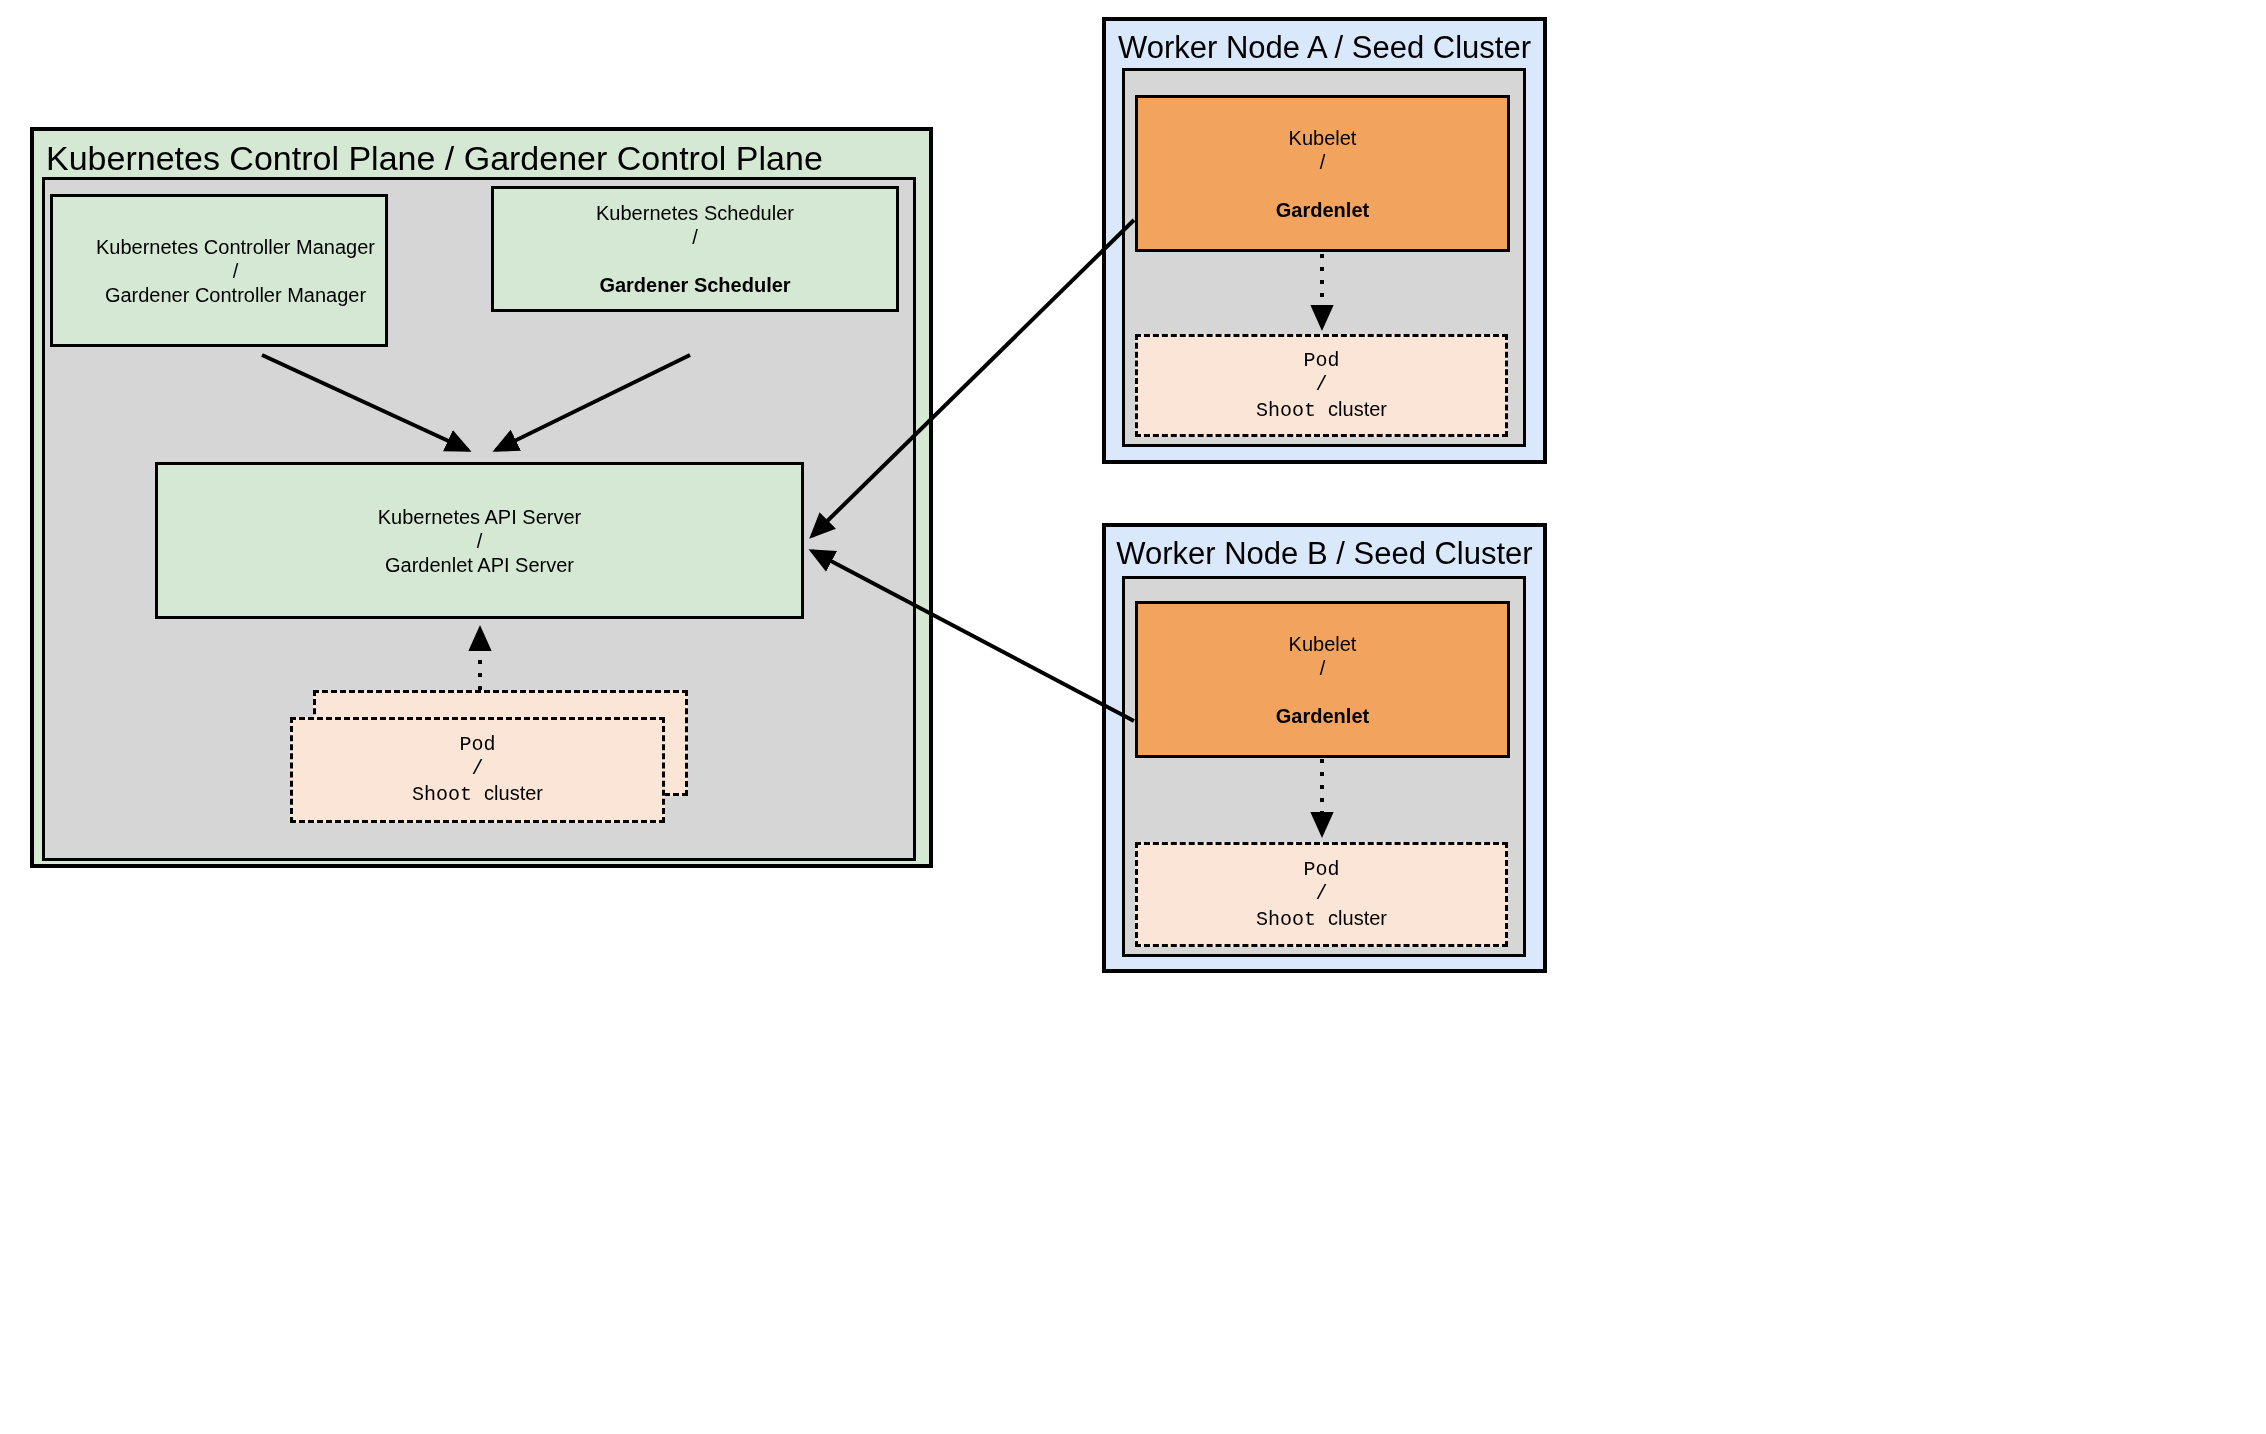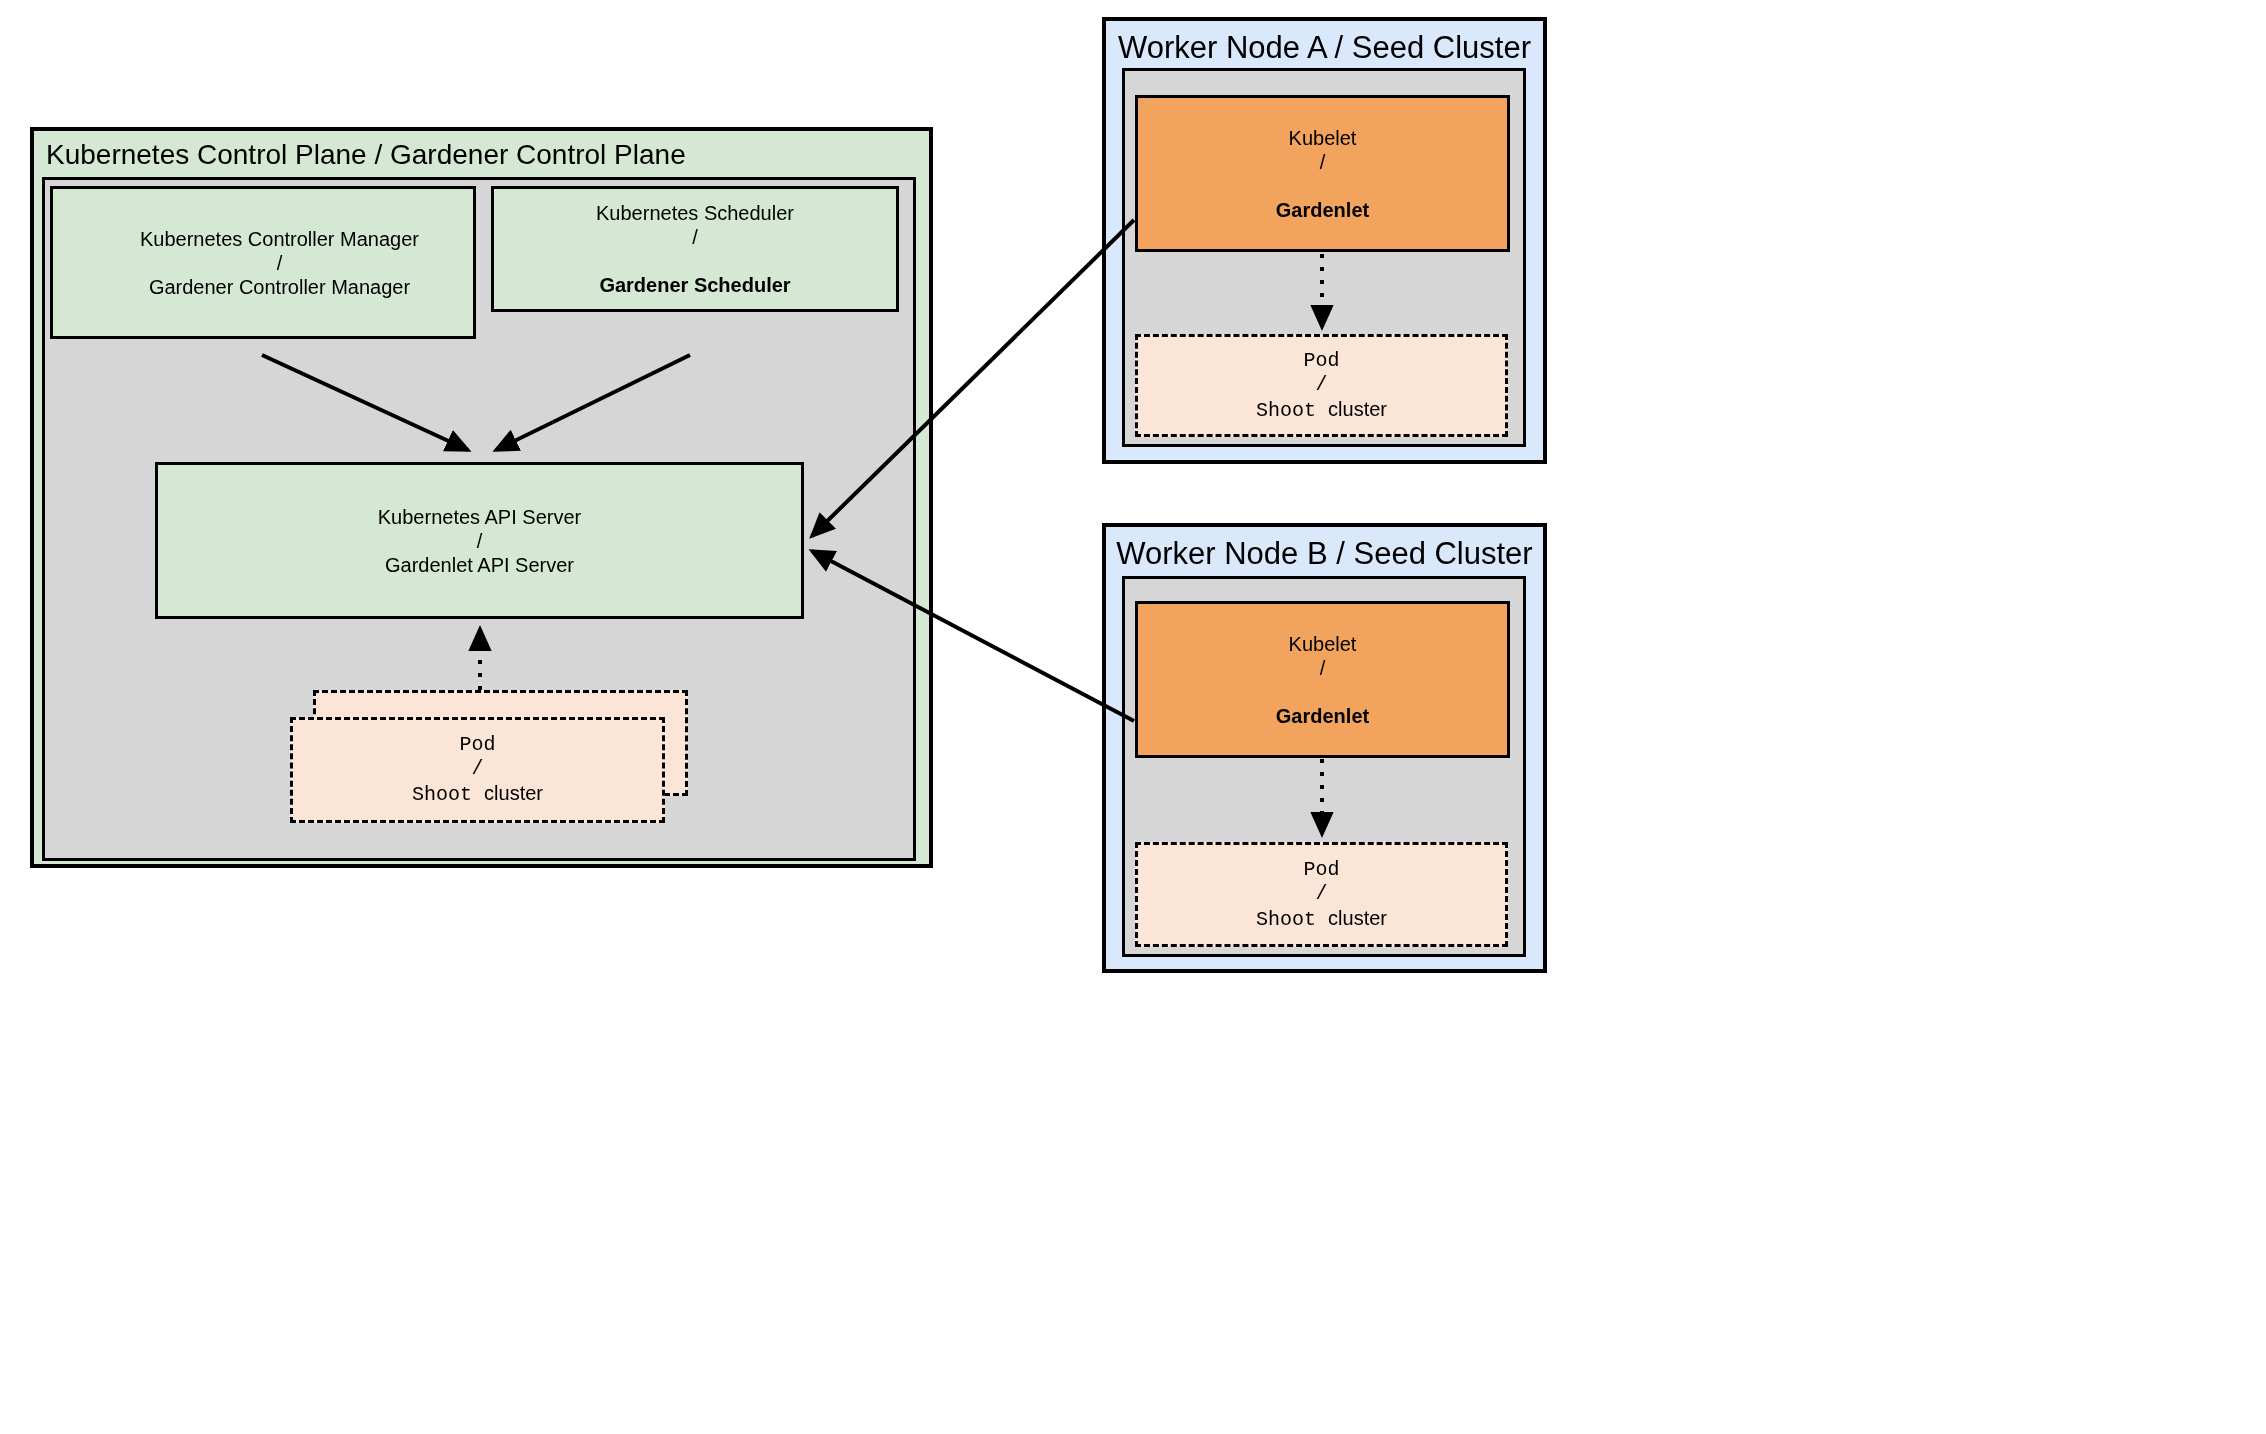--- a/index.html
+++ b/index.html
@@ -45,7 +45,7 @@
   .mono{font-family:"Liberation Mono","DejaVu Sans Mono",monospace;}
   .bold{font-weight:700;margin-top:24px;}
   .title{
-    font-size:28px;
+    font-size:34px;
     white-space:nowrap;
     text-align:center;
   }

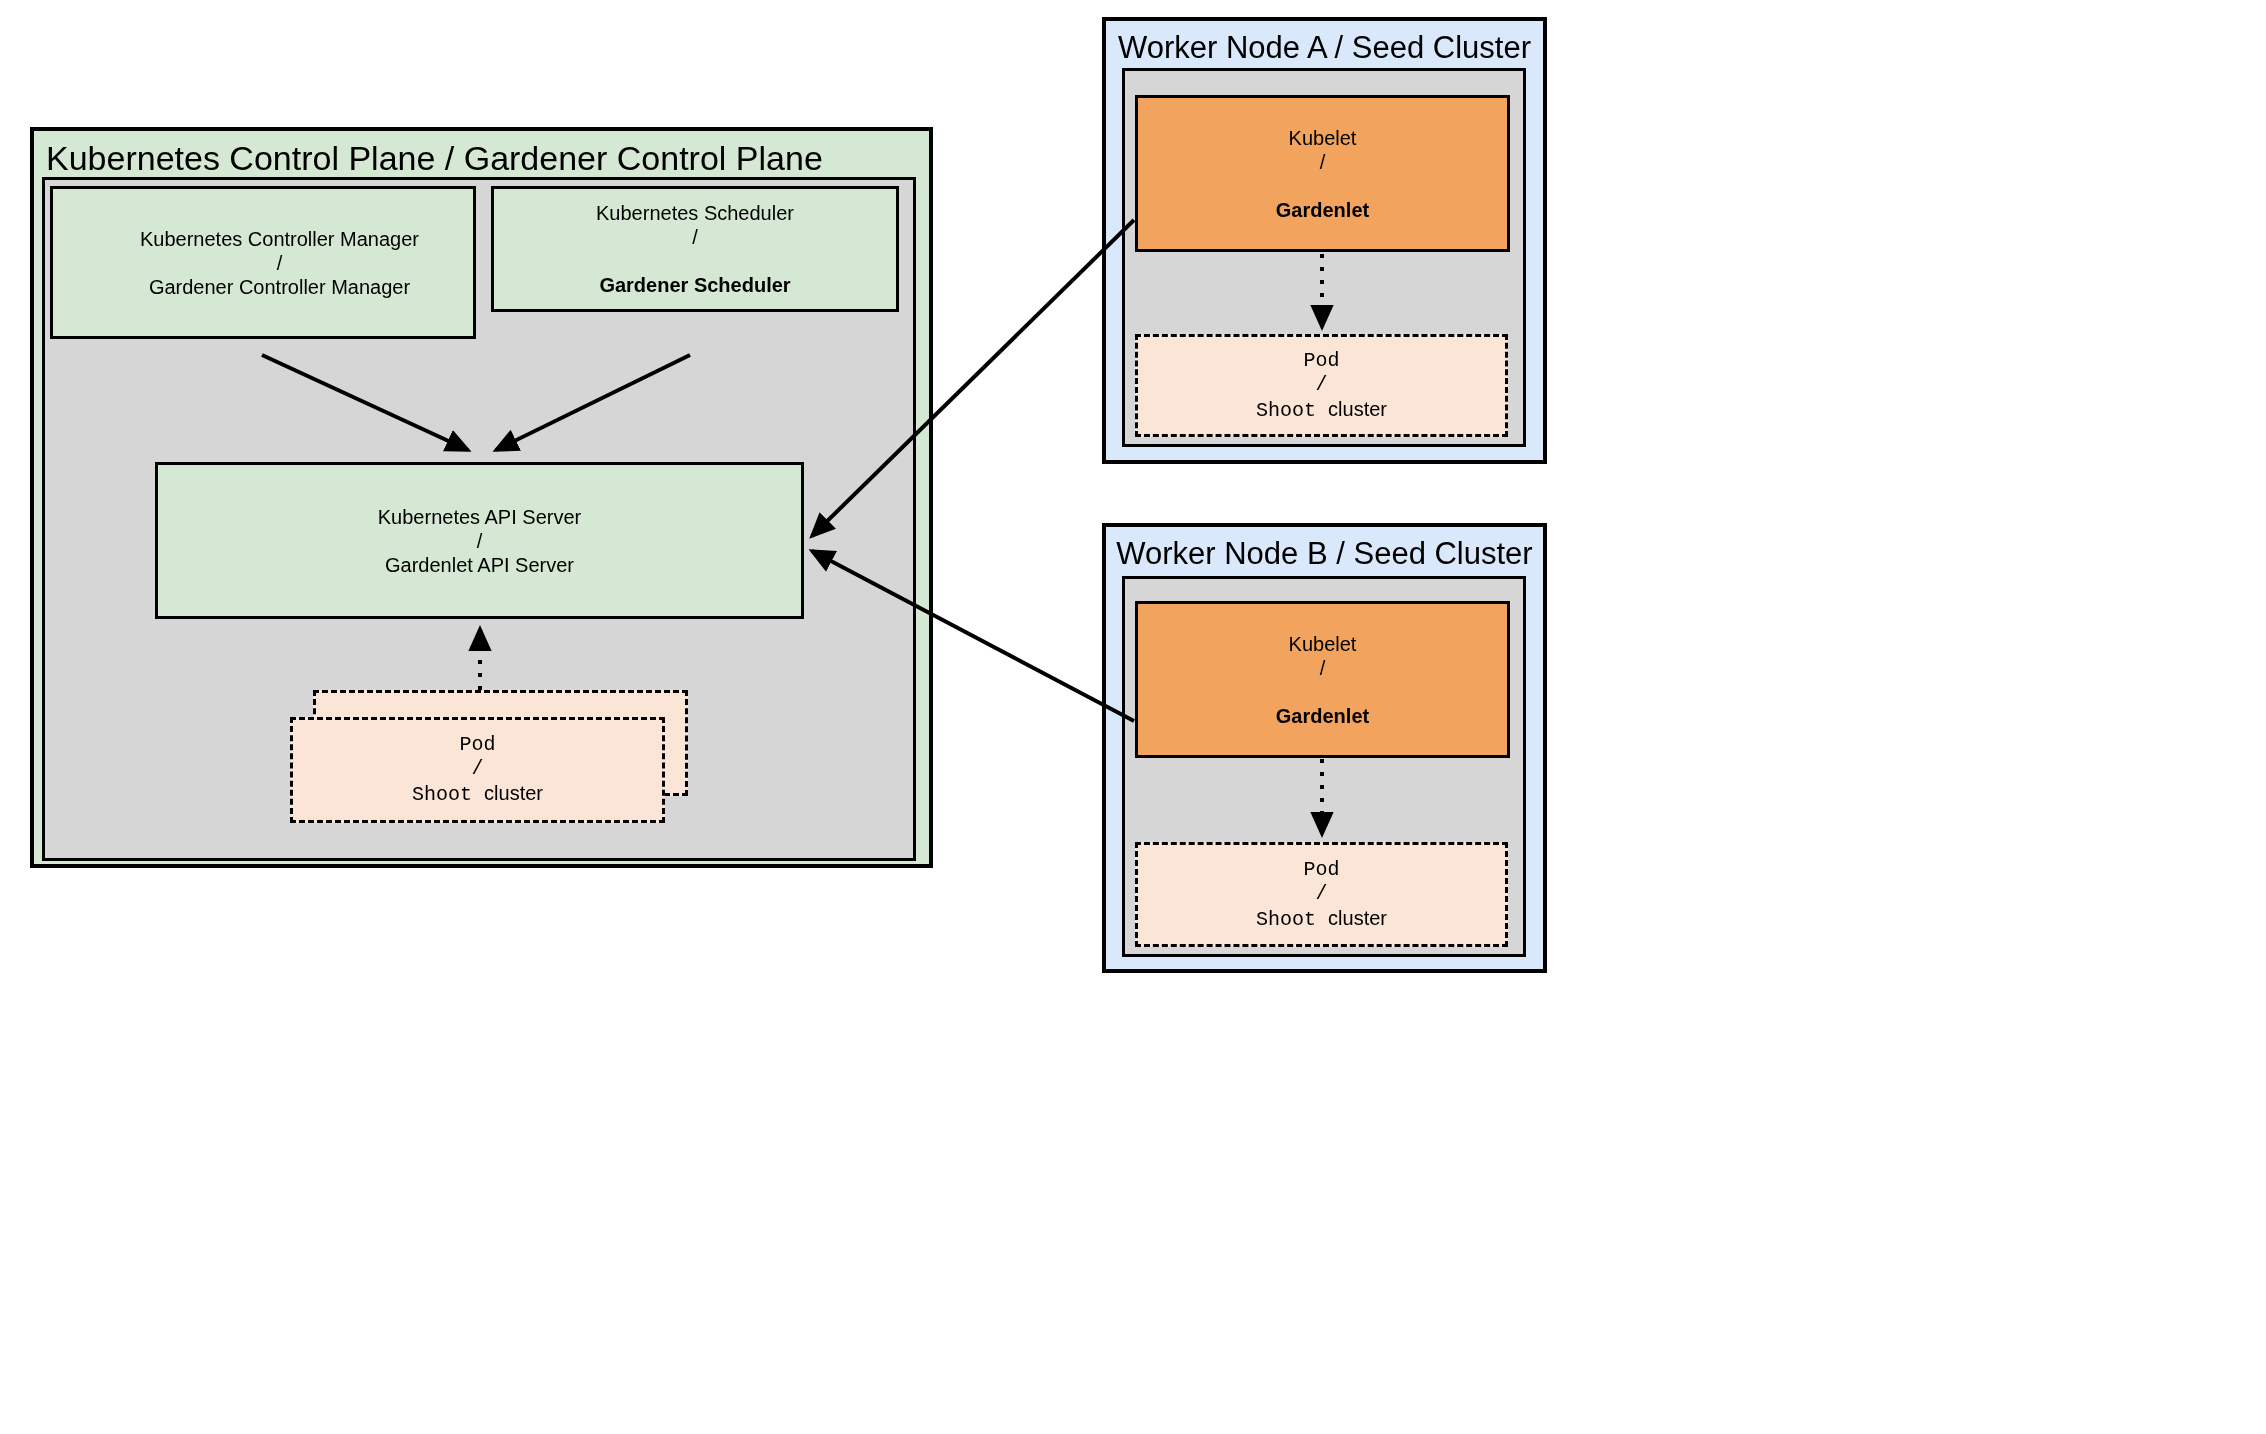--- a/index.html
+++ b/index.html
@@ -74,7 +74,7 @@
 
     <div class="abs panel-gray" style="left:8px;top:46px;width:874px;height:684px;">
 
-      <div class="abs box green-fill" style="left:5px;top:6px;width:426px;height:153px;padding-left:33px;">
+      <div class="abs box green-fill" style="left:5px;top:14px;width:338px;height:153px;padding-left:33px;">
         <div>Kubernetes Controller Manager</div>
         <div>/</div>
         <div>Gardener Controller Manager</div>

